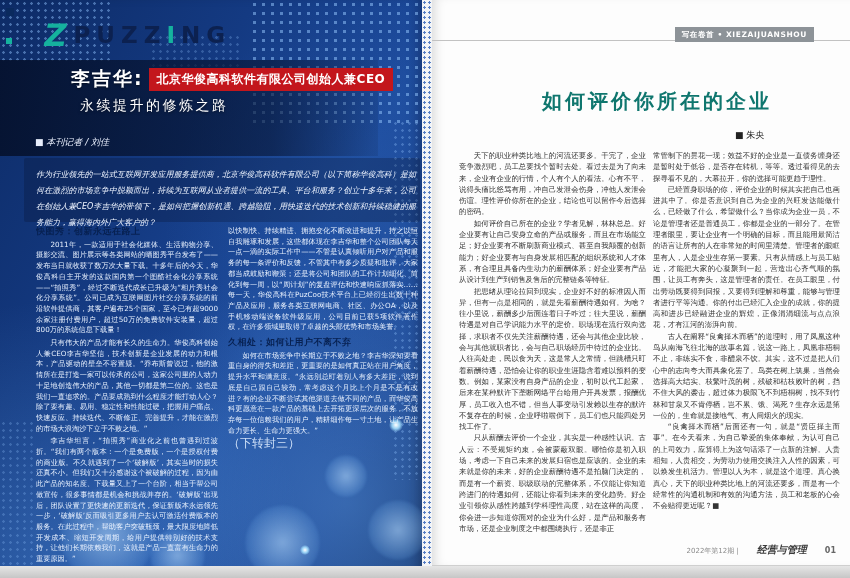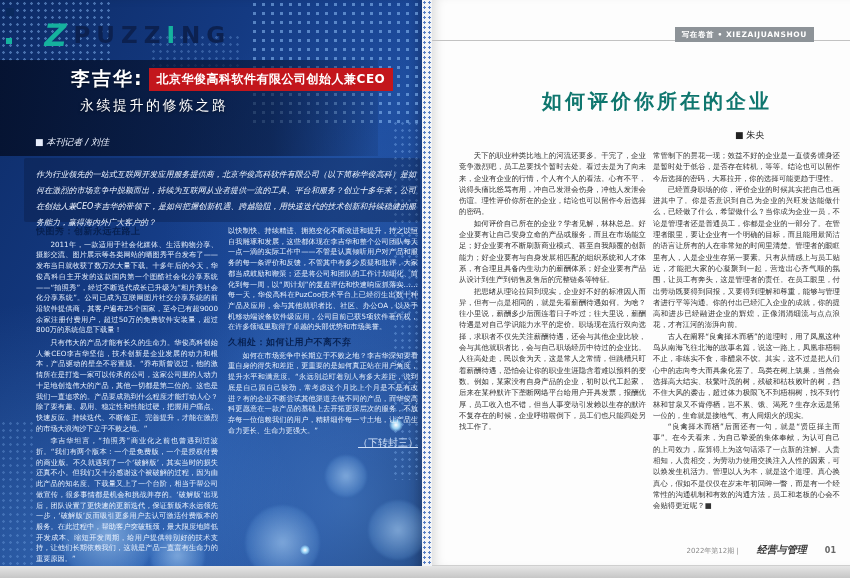--- a/index.html
+++ b/index.html
@@ -159,7 +159,7 @@
     </div>
 
     <div class="rcol rcol-2">
-      <p class="cont">常管制下的昙花一现；效益不好的企业是一直债务缠身还是暂时处于低谷，是否存在转机，等等。结论也可以留作今后选择的密码，大幕拉开，你的选择可能更趋于理性。</p>
+      <p class="cont">常管制下的昙花一现；效益不好的企业是一直债务缠身还是暂时处于低谷，是否存在转机，等等。透过看得见的去探寻看不见的，大幕拉开，你的选择可能更趋于理性。</p>
       <p>已经置身职场的你，评价企业的时候其实把自己也画进其中了。你是否意识到自己为企业的兴旺发达能做什么，已经做了什么，希望做什么？当你成为企业一员，不论是管理者还是普通员工，你都是企业的一部分了。在管理者眼里，要让企业有一个明确的目标，而且能用最简洁的语言让所有的人在非常短的时间里清楚。管理者的眼眶里有人，人是企业生存第一要素。只有从情感上与员工贴近，才能把大家的心凝聚到一起，营造出心齐气顺的氛围，让员工有奔头，这是管理者的责任。在员工眼里，付出劳动既要得到回报，又要得到理解和尊重，能够与管理者进行平等沟通。你的付出已经汇入企业的成就，你的提高和进步已经融进企业的辉煌，正像涓涓细流与点点浪花，才有江河的澎湃向前。</p>
       <p>古人在阐释“良禽择木而栖”的道理时，用了凤凰这种鸟从南海飞往北海的故事名篇，说这一路上，凤凰非梧桐不止，非练实不食，非醴泉不饮。其实，这不过是把人们心中的志向夸大而具象化罢了。鸟类在树上筑巢，当然会选择高大结实、枝繁叶茂的树，残破和枯枝败叶的树，挡不住大风的袭击，超过体力极限飞不到梧桐树，找不到竹林和甘泉又不肯停栖，岂不累、饿、渴死？生存永远是第一位的，生命就是接地气、有人间烟火的现实。</p>
       <p>“良禽择木而栖”后面还有一句，就是“贤臣择主而事”。在今天看来，为自己挚爱的集体奉献，为认可自己的上司效力，应算得上为这句话添了一点新的注解。人贵相知，人贵相交，为劳动力使用交换注入人性的因素，可以焕发生机活力。管理以人为本，就是这个道理。真心换真心，假如不是仅仅在岁末年初回眸一瞥，而是有一个经常性的沟通机制和有效的沟通方法，员工和老板的心会不会贴得更近呢？■</p>

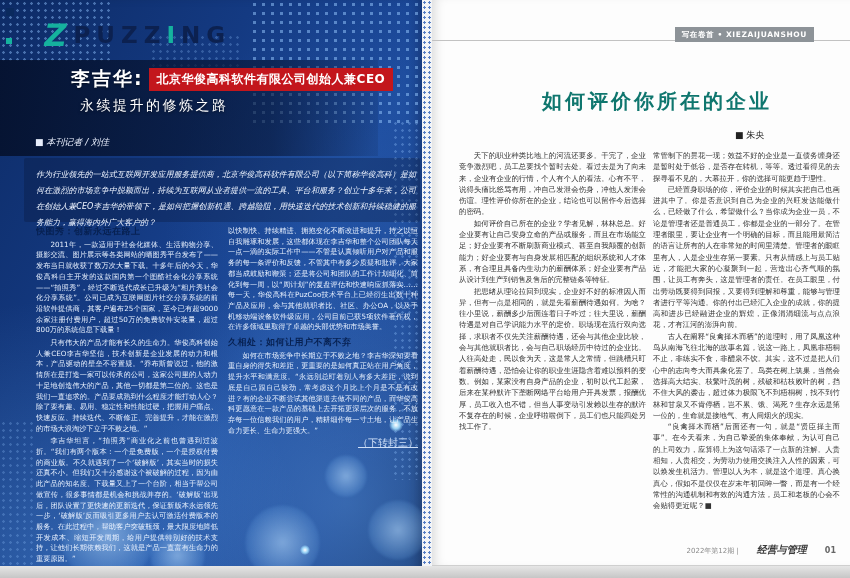--- a/index.html
+++ b/index.html
@@ -137,7 +137,7 @@
     </div>
 
     <div class="col col-2">
-      <p class="cont">以快制快、持续精进、拥抱变化不断改进和提升，持之以恒自我雕琢和发展，这些都体现在李吉华和整个公司团队每天一点一滴的实际工作中——不管是认真倾听用户对产品和服务的每一条评价和反馈，不管其中有多少质疑和批评，大家都当成鼓励和鞭策；还是将公司和团队的工作计划细化、简化到每一周，以“周计划”的复盘评估和快速响应抓落实……每一天，华俊高科在PuzCoo技术平台上已经衍生出数十种产品及应用，会与其他就职者比、社区、办公OA，以及手机移动端设备软件级应用，公司目前已获5项软件著作权，在许多领域里取得了卓越的头部优势和市场美誉。</p>
+      <p class="cont">以快制快、持续精进、拥抱变化不断改进和提升，持之以恒自我雕琢和发展，这些都体现在李吉华和整个公司团队每天一点一滴的实际工作中——不管是认真倾听用户对产品和服务的每一条评价和反馈，不管其中有多少质疑和批评，大家都当成鼓励和鞭策；还是将公司和团队的工作计划细化、简化到每一周，以“周计划”的复盘评估和快速响应抓落实……每一天，华俊高科在PuzCoo技术平台上已经衍生出数十种产品及应用，服务各类互联网电商、社区、办公OA，以及手机移动端设备软件级应用，公司目前已获5项软件著作权，在许多领域里取得了卓越的头部优势和市场美誉。</p>
       <h3 class="h2">久相处：如何让用户不离不弃</h3>
       <p>如何在市场竞争中长期立于不败之地？李吉华深知要看重自身的得失和差距，更重要的是如何真正站在用户角度，提升水平和满意度。“永远别总盯着别人有多大差距，说到底是自己跟自己较劲，常考虑这个月比上个月是不是有改进？有的企业不断尝试其他渠道去做不同的产品，而华俊高科更愿意在一款产品的基础上去开拓更深层次的服务，不放弃每一位信赖我们的用户，精耕细作每一寸土地，让产品生命力更长、生命力更强大。”</p>
       <div class="turn-note">（下转封三）</div>

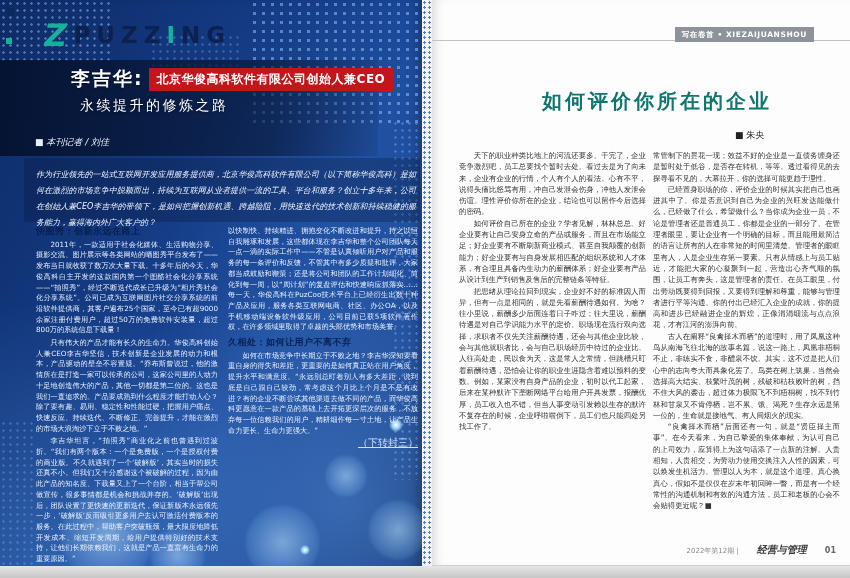--- a/index.html
+++ b/index.html
@@ -162,7 +162,7 @@
       <p class="cont">常管制下的昙花一现；效益不好的企业是一直债务缠身还是暂时处于低谷，是否存在转机，等等。透过看得见的去探寻看不见的，大幕拉开，你的选择可能更趋于理性。</p>
       <p>已经置身职场的你，评价企业的时候其实把自己也画进其中了。你是否意识到自己为企业的兴旺发达能做什么，已经做了什么，希望做什么？当你成为企业一员，不论是管理者还是普通员工，你都是企业的一部分了。在管理者眼里，要让企业有一个明确的目标，而且能用最简洁的语言让所有的人在非常短的时间里清楚。管理者的眼眶里有人，人是企业生存第一要素。只有从情感上与员工贴近，才能把大家的心凝聚到一起，营造出心齐气顺的氛围，让员工有奔头，这是管理者的责任。在员工眼里，付出劳动既要得到回报，又要得到理解和尊重，能够与管理者进行平等沟通。你的付出已经汇入企业的成就，你的提高和进步已经融进企业的辉煌，正像涓涓细流与点点浪花，才有江河的澎湃向前。</p>
       <p>古人在阐释“良禽择木而栖”的道理时，用了凤凰这种鸟从南海飞往北海的故事名篇，说这一路上，凤凰非梧桐不止，非练实不食，非醴泉不饮。其实，这不过是把人们心中的志向夸大而具象化罢了。鸟类在树上筑巢，当然会选择高大结实、枝繁叶茂的树，残破和枯枝败叶的树，挡不住大风的袭击，超过体力极限飞不到梧桐树，找不到竹林和甘泉又不肯停栖，岂不累、饿、渴死？生存永远是第一位的，生命就是接地气、有人间烟火的现实。</p>
-      <p>“良禽择木而栖”后面还有一句，就是“贤臣择主而事”。在今天看来，为自己挚爱的集体奉献，为认可自己的上司效力，应算得上为这句话添了一点新的注解。人贵相知，人贵相交，为劳动力使用交换注入人性的因素，可以焕发生机活力。管理以人为本，就是这个道理。真心换真心，假如不是仅仅在岁末年初回眸一瞥，而是有一个经常性的沟通机制和有效的沟通方法，员工和老板的心会不会贴得更近呢？■</p>
+      <p>“良禽择木而栖”后面还有一句，就是“贤臣择主而事”。在今天看来，为自己挚爱的集体奉献，为认可自己的上司效力，应算得上为这句话添了一点新的注解。人贵相知，人贵相交，为劳动力使用交换注入人性的因素，可以焕发生机活力。管理以人为本，就是这个道理。真心换真心，天下的职业种类比地上的河流还要多，而是有一个经常性的沟通机制和有效的沟通方法，员工和老板的心会不会贴得更近呢？■</p>
     </div>
 
     <div class="rp-footer">

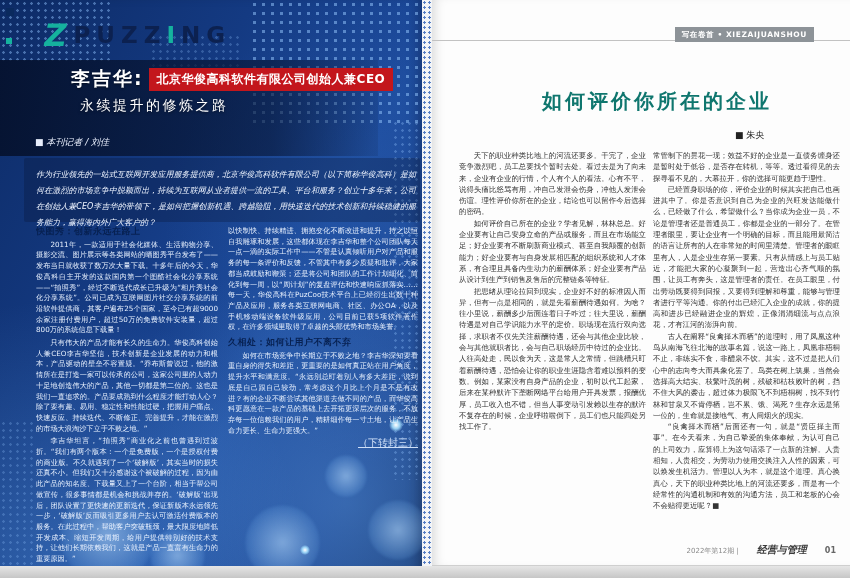--- a/index.html
+++ b/index.html
@@ -56,7 +56,7 @@
   .col h3.h2{margin-top:4px;font-family:Liberation Serif, serif;}
   .col p{margin:0 0 2px 0;text-indent:2em;}
   .col p.cont{text-indent:0;}
-  .turn-note{text-align:right;font-size:10px;color:#cfe0f8;margin-top:2px;text-decoration:underline;}
+  .turn-note{font-size:12px;color:#cfe0f8;margin-top:2px;}
 
   
   .gutter{position:absolute;left:422px;top:0;width:10px;height:572px;background:#f2f4f7;

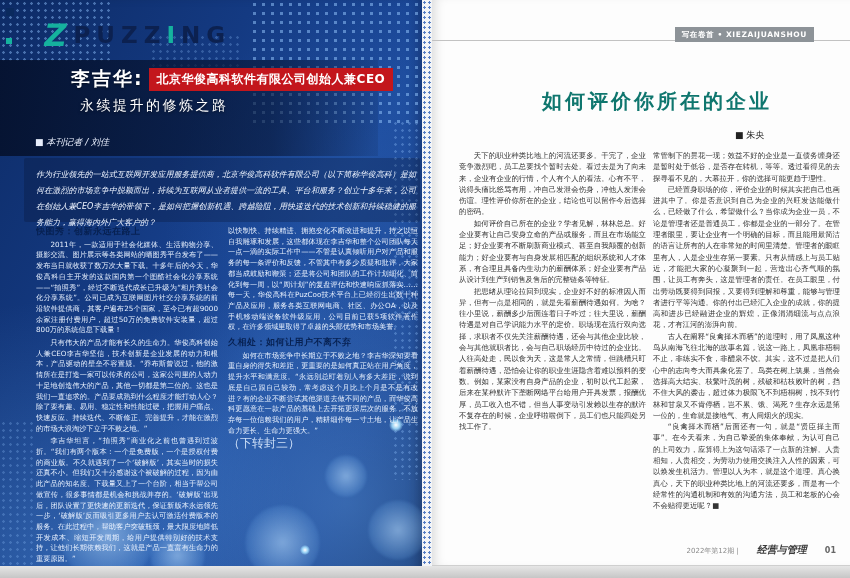--- a/index.html
+++ b/index.html
@@ -156,6 +156,7 @@
       <p>天下的职业种类比地上的河流还要多。干完了，企业竞争激烈吧，员工总要找个暂时去处。看过去是为了向未来，企业有企业的行情，个人有个人的看法。心有不平，说得头痛比怒骂有用，冲自己发泄会伤身，冲他人发泄会伤谊。理性评价你所在的企业，结论也可以留作今后选择的密码。</p>
       <p>如何评价自己所在的企业？学者见解，林林总总。好企业要有让自己安身立命的产品或服务，而且在市场能立足；好企业要有不断刷新商业模式、甚至自我颠覆的创新能力；好企业要有与自身发展相匹配的组织系统和人才体系，有合理且具备内生动力的薪酬体系；好企业要有产品从设计到生产到销售及售后的完整链条等特征。</p>
       <p>把思绪从理论拉回到现实，企业好不好的标准因人而异，但有一点是相同的，就是先看薪酬待遇如何。为啥？往小里说，薪酬多少后面连着日子咋过；往大里说，薪酬待遇是对自己学识能力水平的定价。职场现在流行双向选择，求职者不仅先关注薪酬待遇，还会与其他企业比较，会与其他就职者比，会与自己职场经历中待过的企业比。人往高处走，民以食为天，这是常人之常情，但跳槽只盯着薪酬待遇，恐怕会让你的职业生涯隐含着难以预料的变数。例如，某家没有自身产品的企业，初时以代工起家，后来在某种默许下垄断网络平台给用户开具发票，报酬优厚，员工收入也不错，但当人事变动引发赖以生存的默许不复存在的时候，企业呼啦啦倒下，员工们也只能四处另找工作了。</p>
+      <p>只从薪酬去评价一个企业，其实是一种感性认识。古人云：不受规矩约束，会被蒙蔽双眼。哪怕你是初入职场，考虑一下自己未来的发展归宿也是应该的。企业的未来就是你的未来，好的企业薪酬待遇不是拍脑门决定的，而是有一个薪资、职级联动的完整体系，不仅能让你知道跨进门的待遇如何，还能让你看到未来的变化趋势。好企业引领你从感性跨越到学科理性高度，站在这样的高度，你会进一步知道你面对的企业为什么好，是产品和服务有市场，还是企业制度之中都围绕执行，还是非正</p>
     </div>
 
     <div class="rcol rcol-2">

